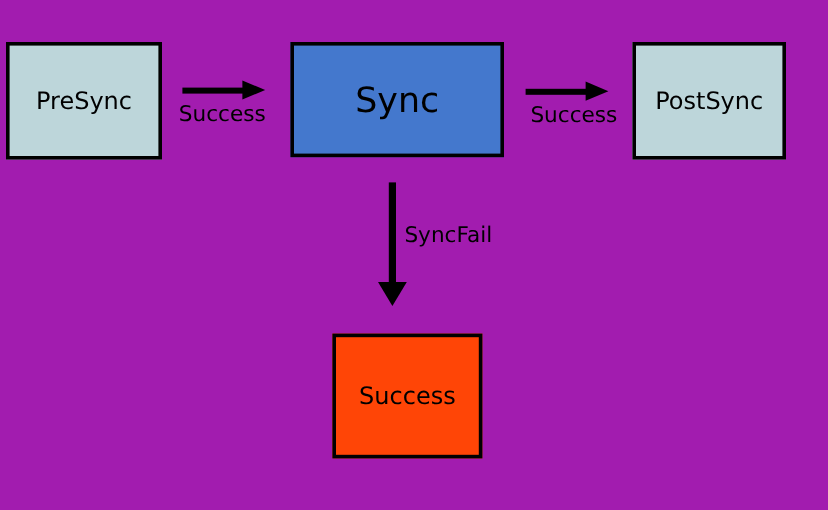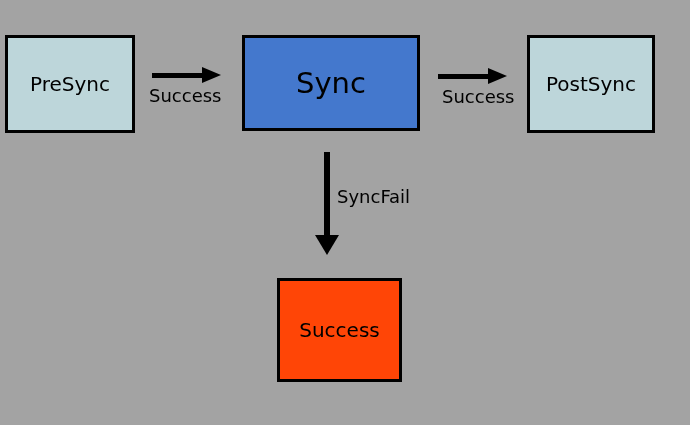--- a/index.html
+++ b/index.html
@@ -11,7 +11,7 @@
     position: relative;
     width: 690px;
     height: 425px;
-    background: #a3a3a3;
+    background: #a21caf;
     overflow: hidden;
     font-family: "DejaVu Sans", "Liberation Sans", sans-serif;
     color: #000000;

